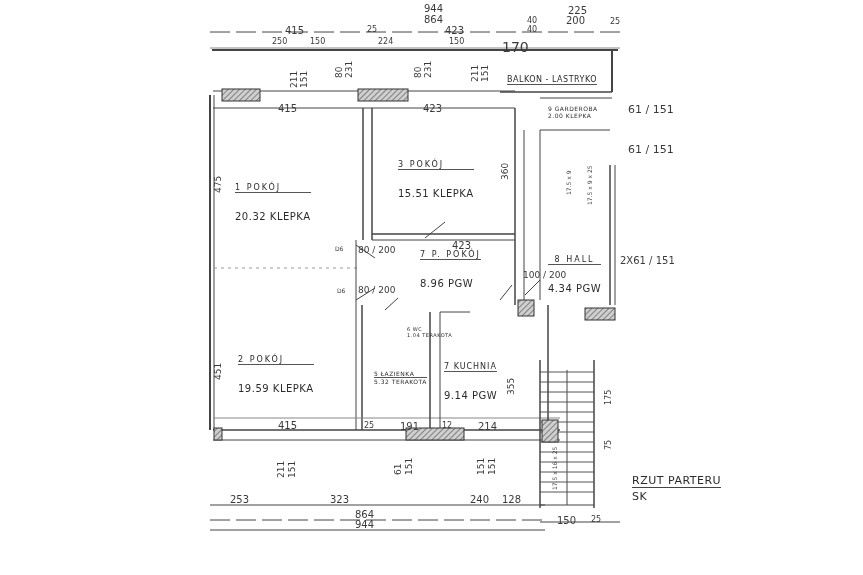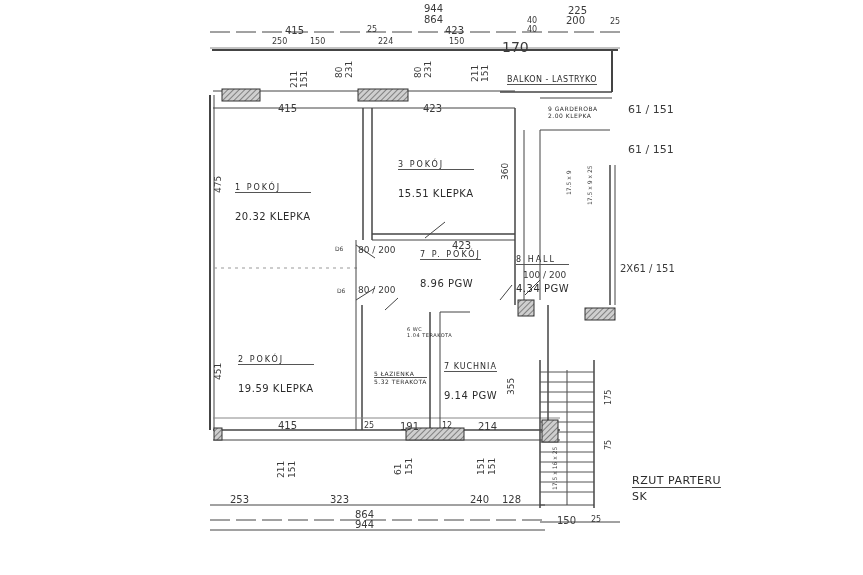--- a/index.html
+++ b/index.html
@@ -168,7 +168,7 @@
 <span class="dim" style="left:358px;top:245px;font-size:9px;">80 / 200</span>
 <span class="dim" style="left:358px;top:285px;font-size:9px;">80 / 200</span>
 
-<div class="lbl" style="left:516px;top:255px;">
+<div class="lbl" style="left:548px;top:255px;text-align:center;">
   <div class="room-name">8 HALL</div>
   <div class="room-area"><span>4.34</span> <span>PGW</span></div>
 </div>

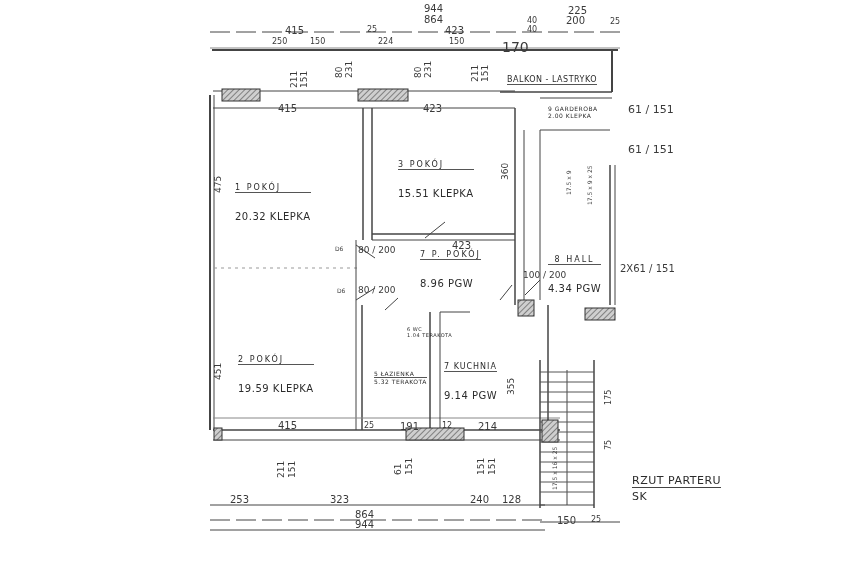--- a/index.html
+++ b/index.html
@@ -172,7 +172,7 @@
   <div class="room-name">8 HALL</div>
   <div class="room-area"><span>4.34</span> <span>PGW</span></div>
 </div>
-<span class="dim" style="left:620px;top:263px;">2X61 / 151</span>
+<span class="dim" style="left:620px;top:255px;">2X61 / 151</span>
 <span class="dim" style="left:523px;top:270px;font-size:9px;">100 / 200</span>
 <span class="vdim" style="left:565px;top:195px;font-size:6px;">17.5 x 9</span>
 <span class="vdim" style="left:586px;top:205px;font-size:6px;">17.5 x 9 x 25</span>

